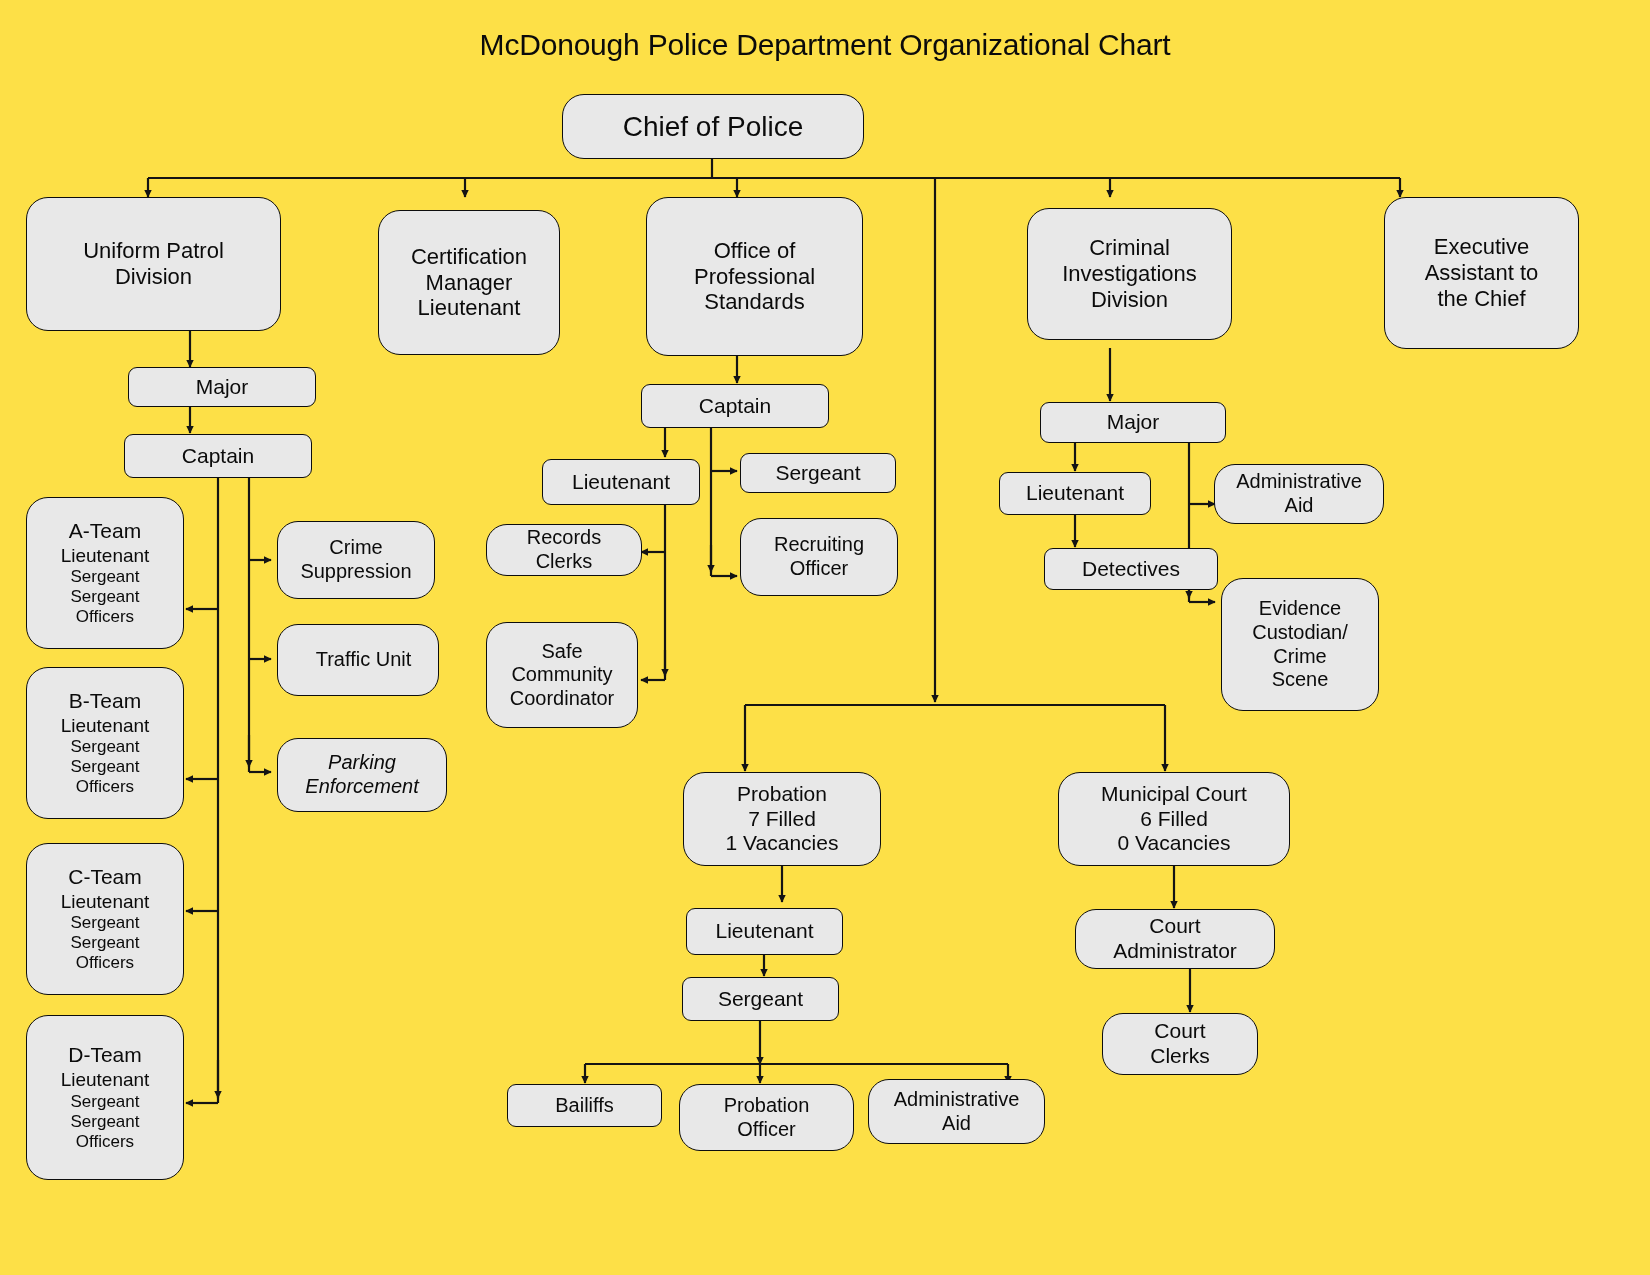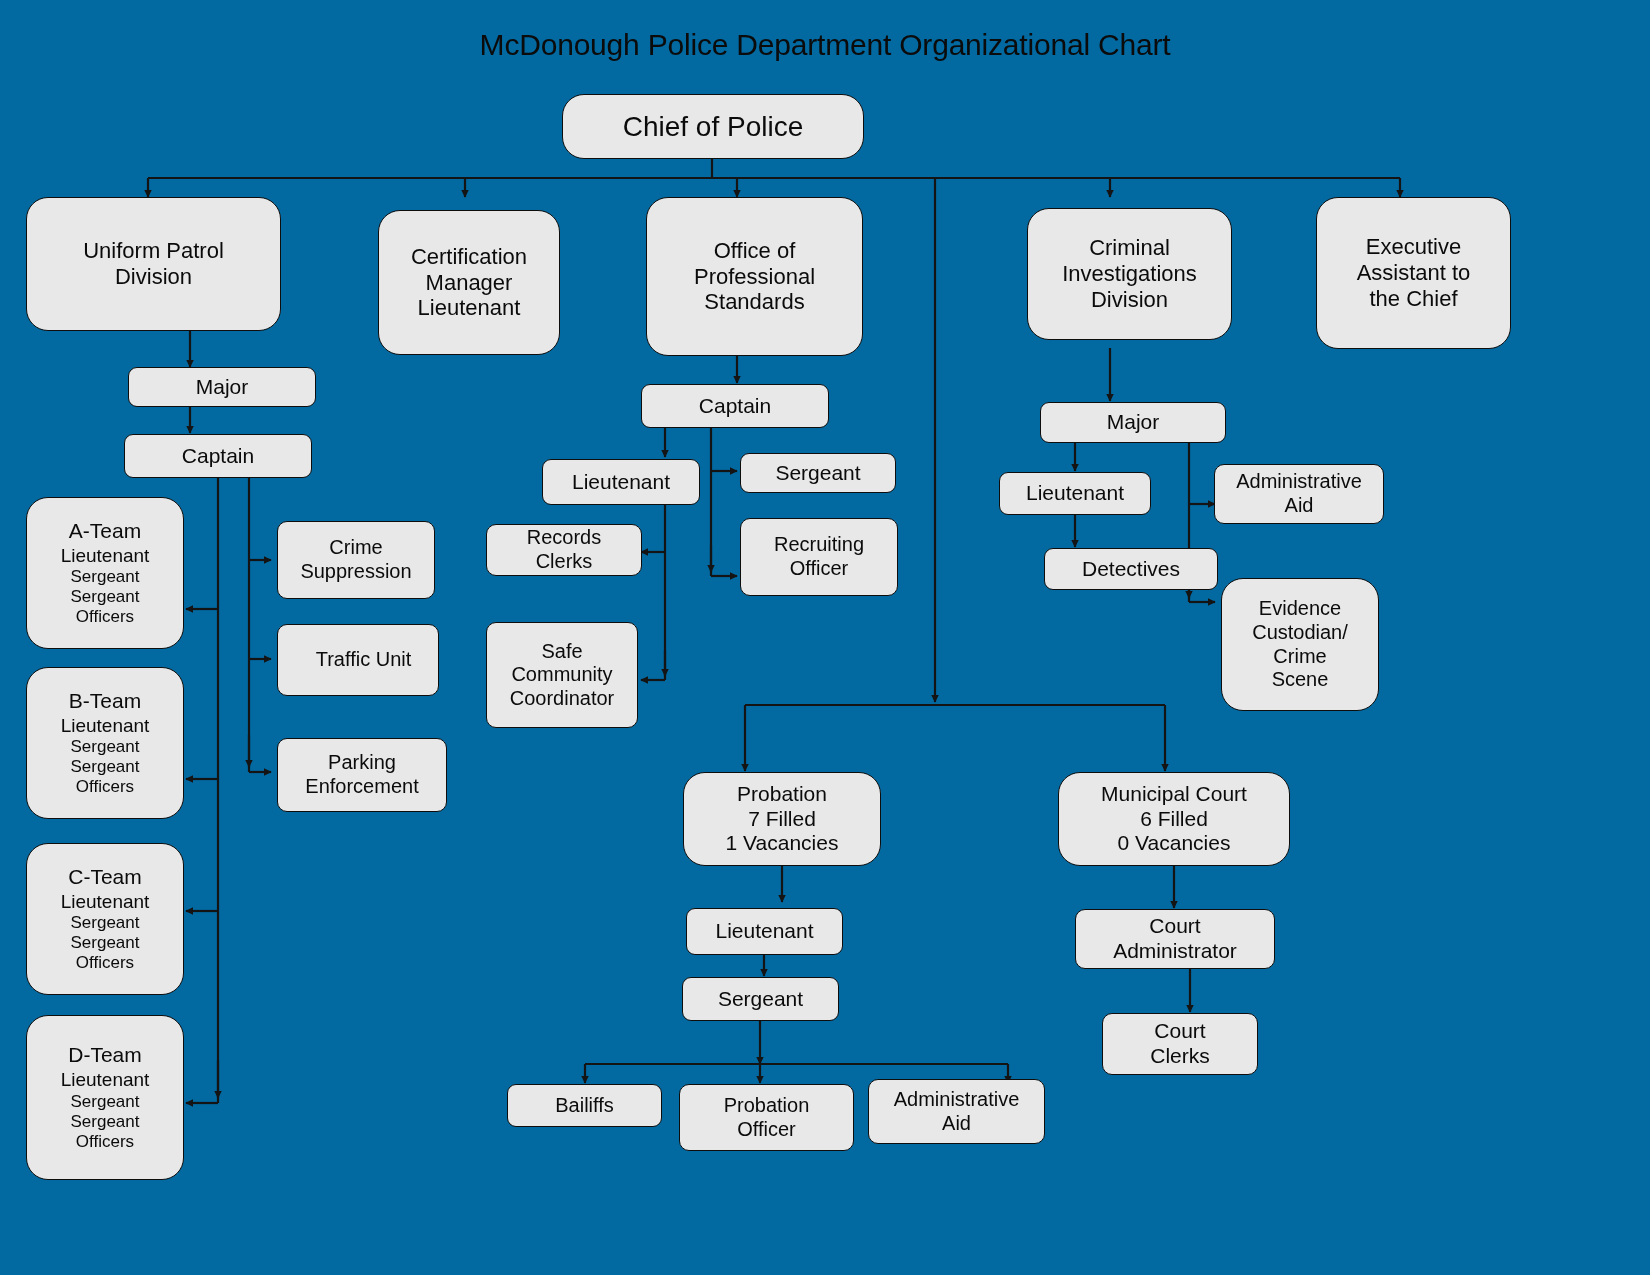--- a/index.html
+++ b/index.html
@@ -15,7 +15,7 @@
     position: relative;
     width: 1650px;
     height: 1275px;
-    background: #0369a1;
+    background: #fde047;
     overflow: hidden;
   }
   #edges {

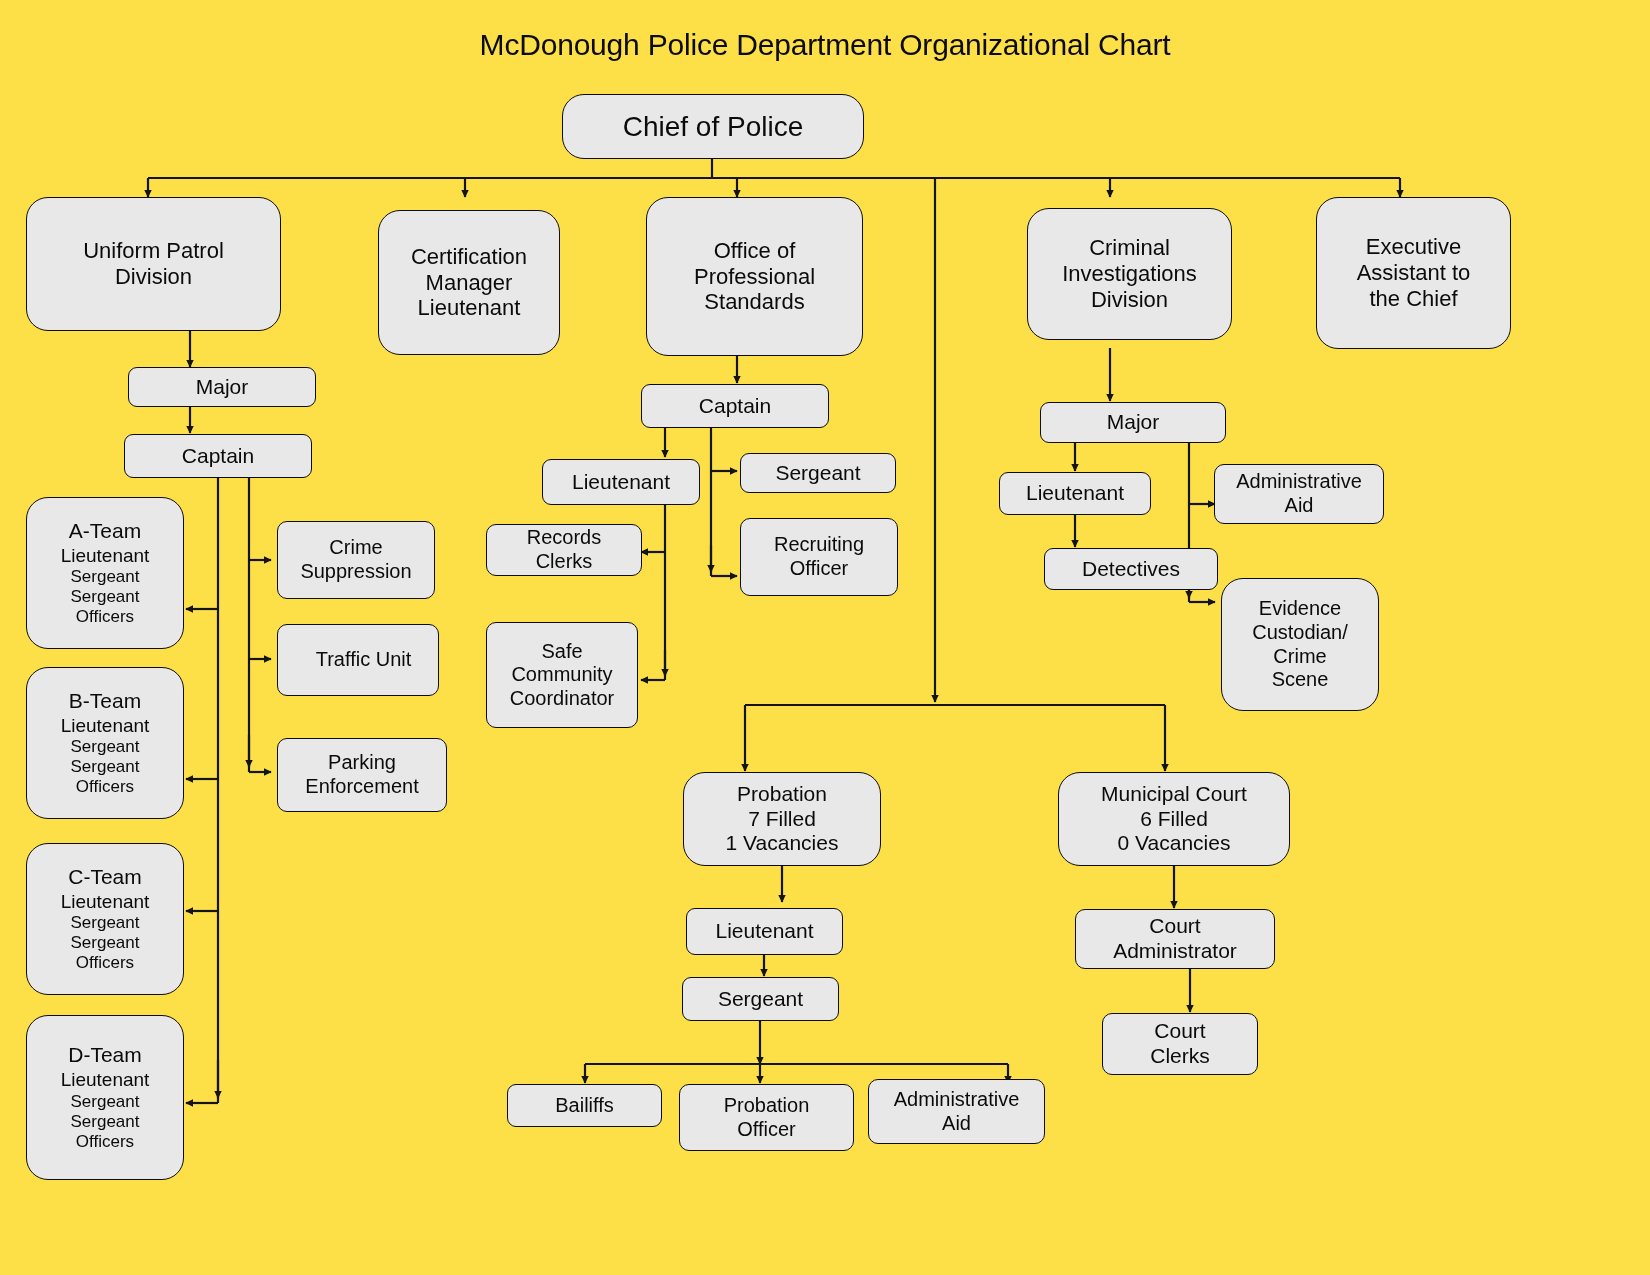--- a/index.html
+++ b/index.html
@@ -169,7 +169,7 @@
     <span class="ln f22">Division</span>
   </div>
 
-  <div class="node big" style="left:1316px; top:197px; width:195px; height:152px;">
+  <div class="node big" style="left:1384px; top:197px; width:195px; height:152px;">
     <span class="ln f22">Executive</span>
     <span class="ln f22">Assistant to</span>
     <span class="ln f22">the Chief</span>

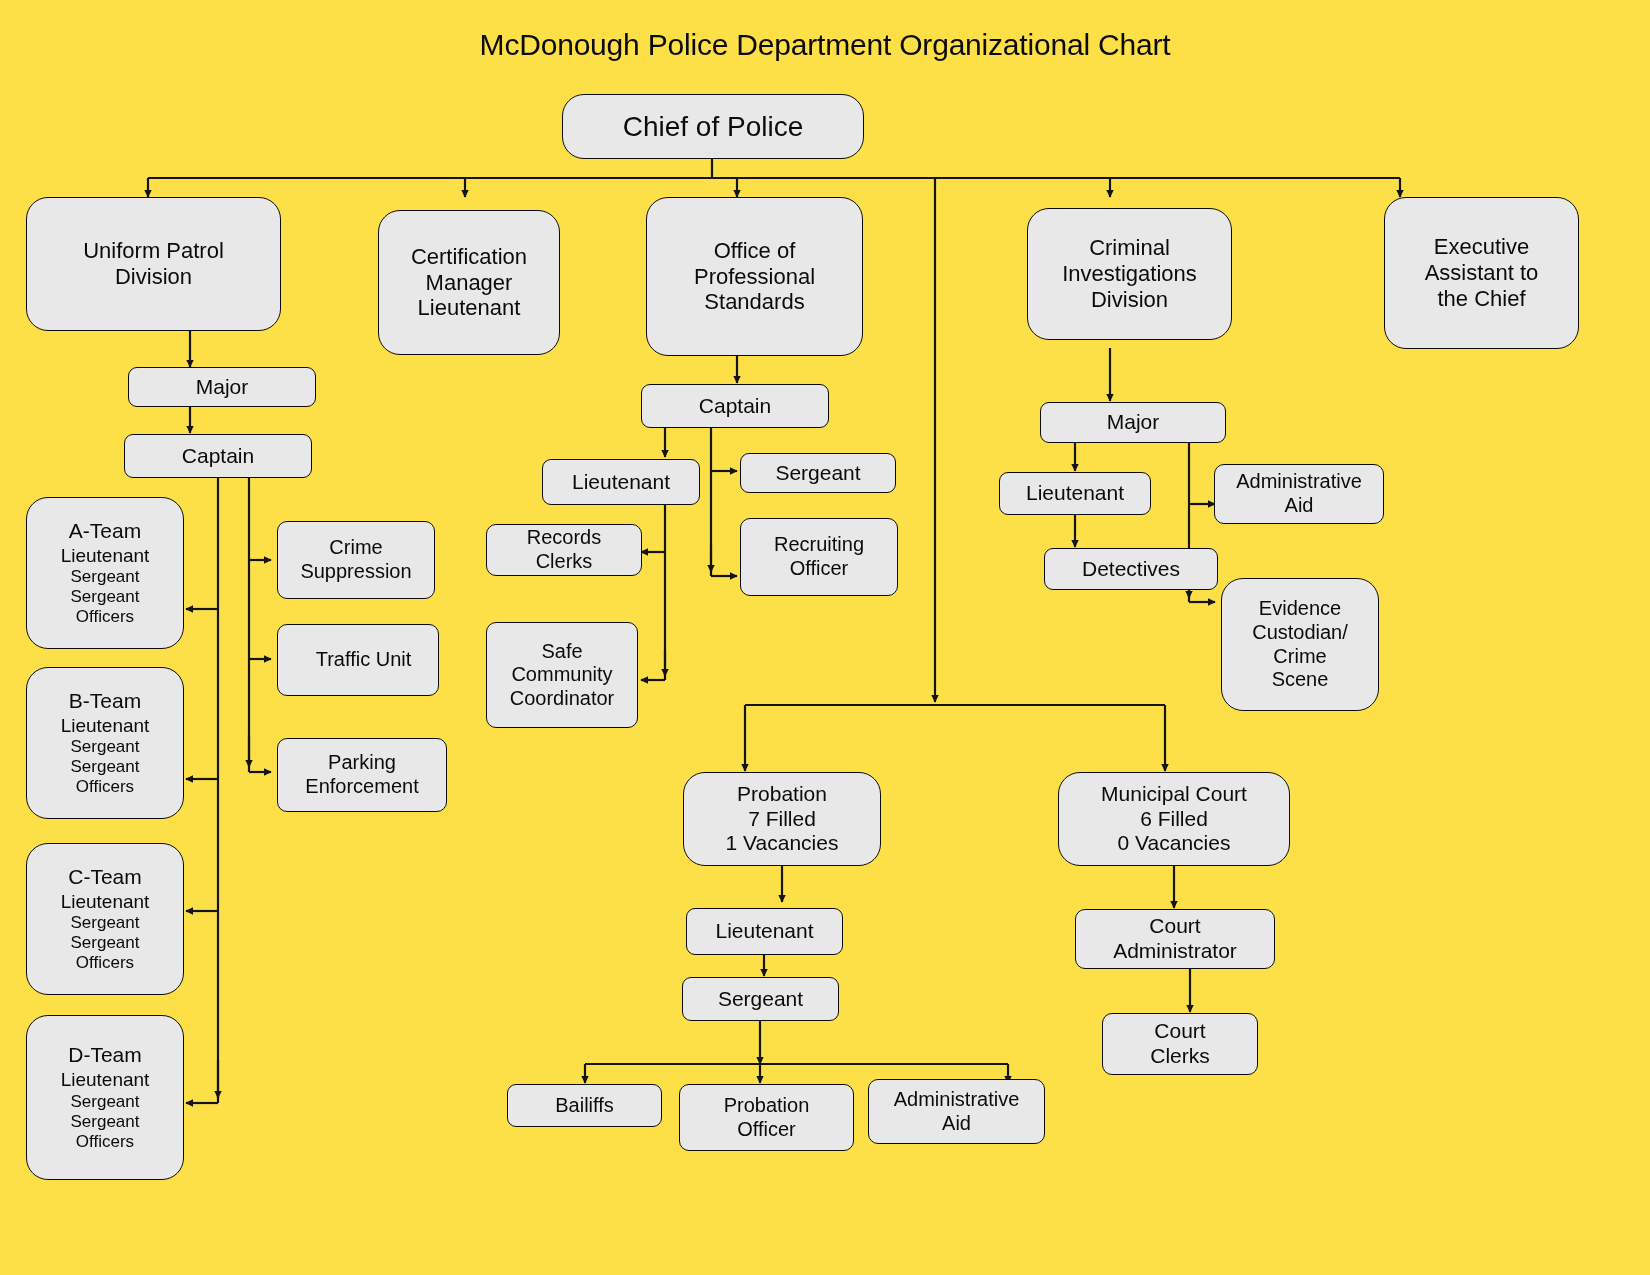--- a/index.html
+++ b/index.html
@@ -42,7 +42,7 @@
     box-sizing: border-box;
     background: #e8e8e8;
     border: 1.6px solid #0d0d0d;
-    border-radius: 10px;
+    border-radius: 21px;
     display: flex;
     flex-direction: column;
     align-items: center;

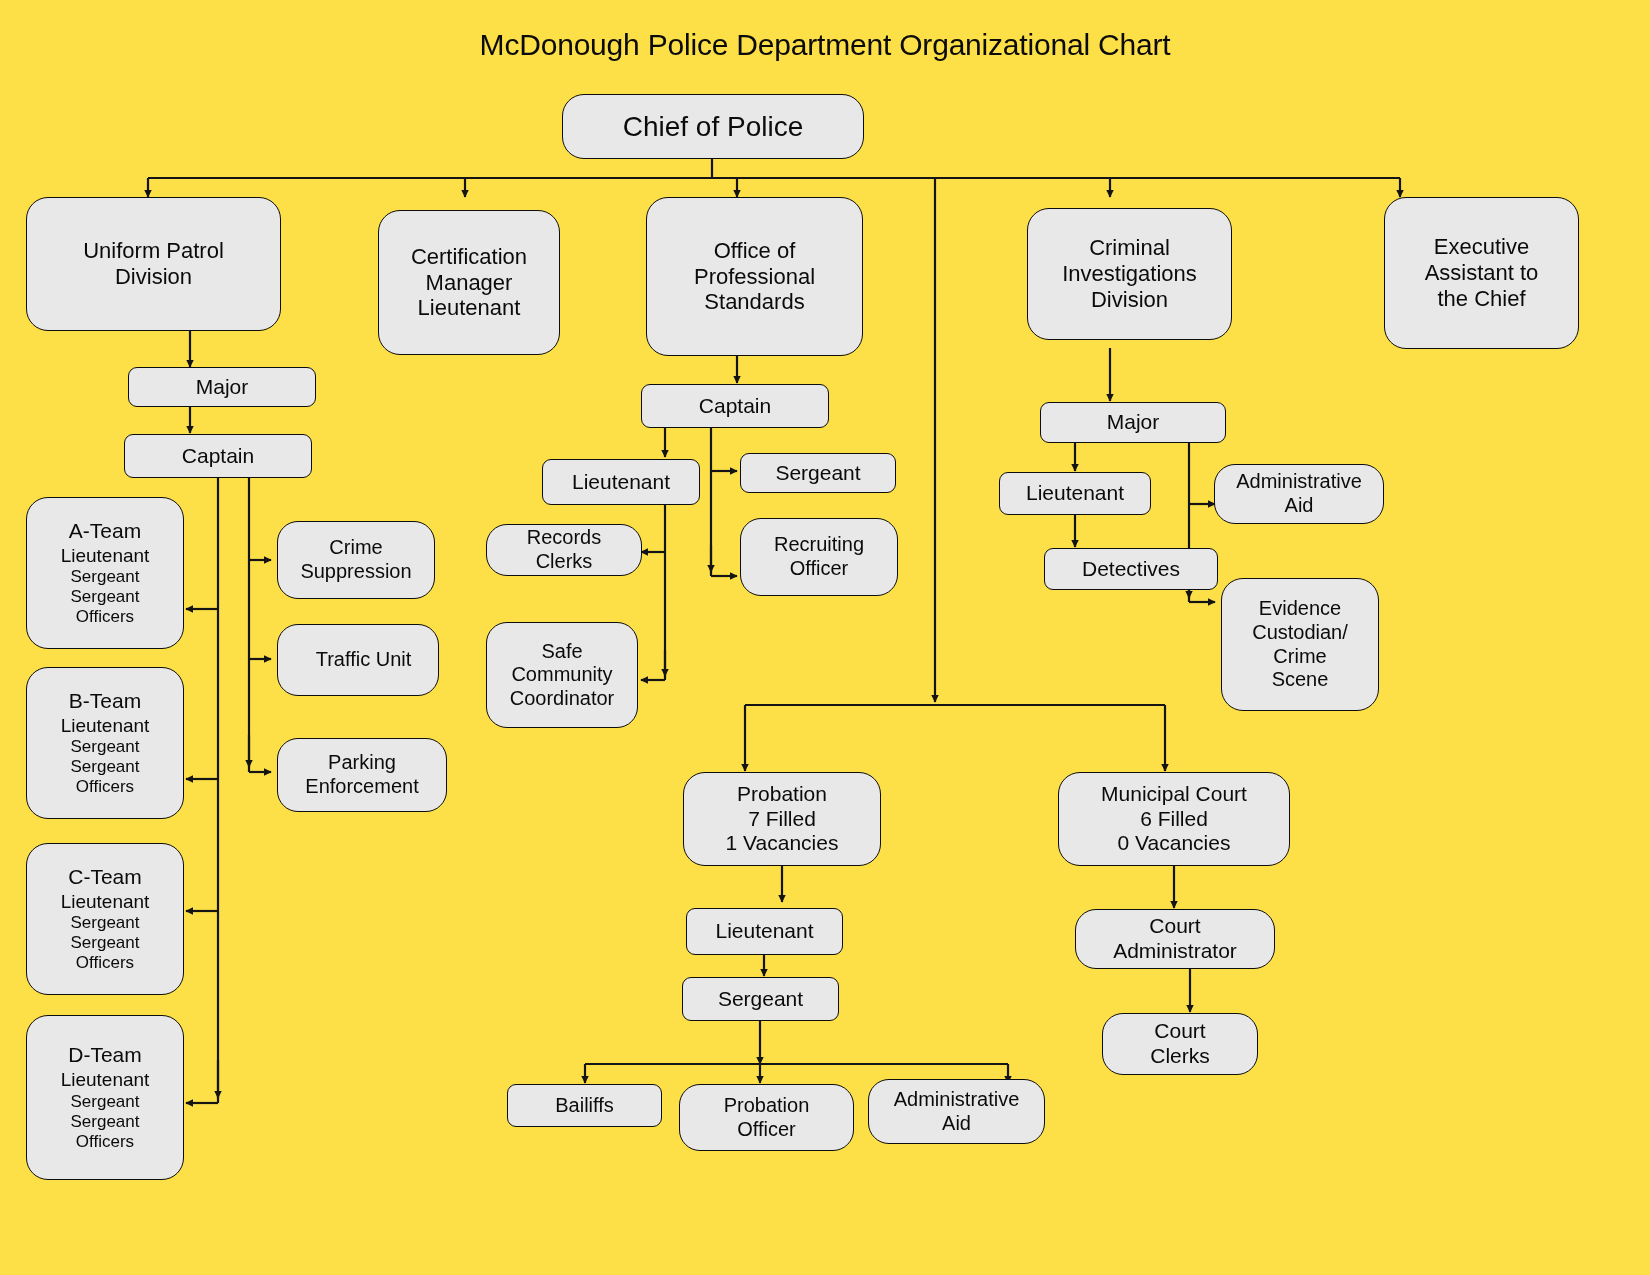--- a/index.html
+++ b/index.html
@@ -224,7 +224,7 @@
     <span class="ln f20">Traffic Unit</span>
   </div>
 
-  <div class="node" style="left:277px; top:738px; width:170px; height:74px;">
+  <div class="node" style="left:277px; top:738px; width:170px; height:74px;font-style:italic;">
     <span class="ln f20">Parking</span>
     <span class="ln f20">Enforcement</span>
   </div>

